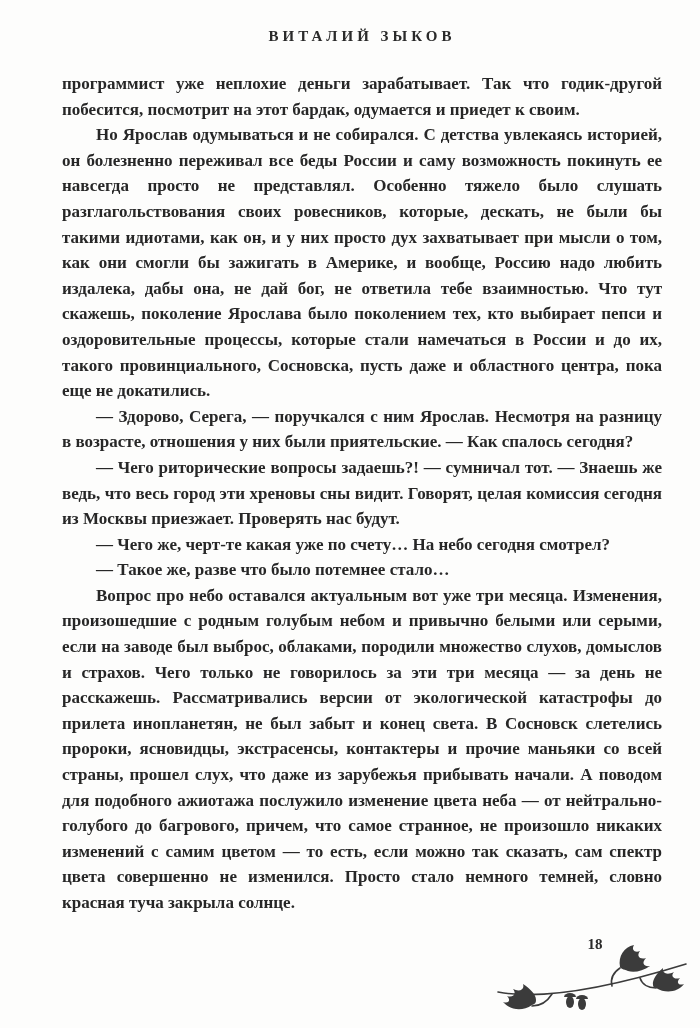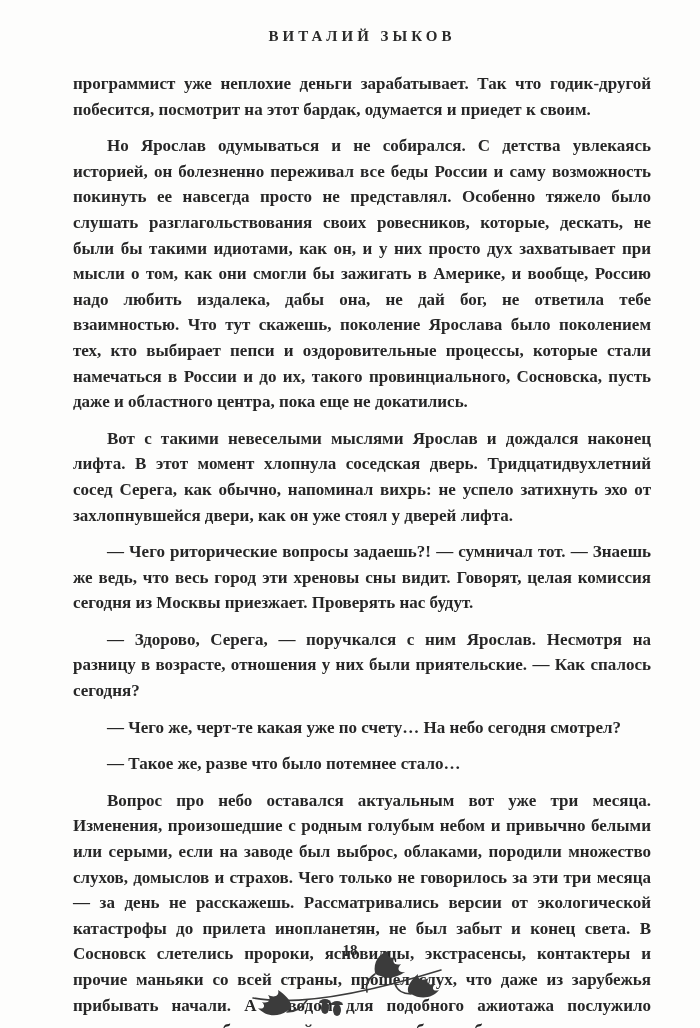--- a/index.html
+++ b/index.html
@@ -27,7 +27,7 @@
     margin: 6px 0 26px 0;
   }
   .text-block p {
-    margin: 11px;
+    margin: 0;
     font-size: 17px;
     line-height: 25.6px;
     font-weight: 600;

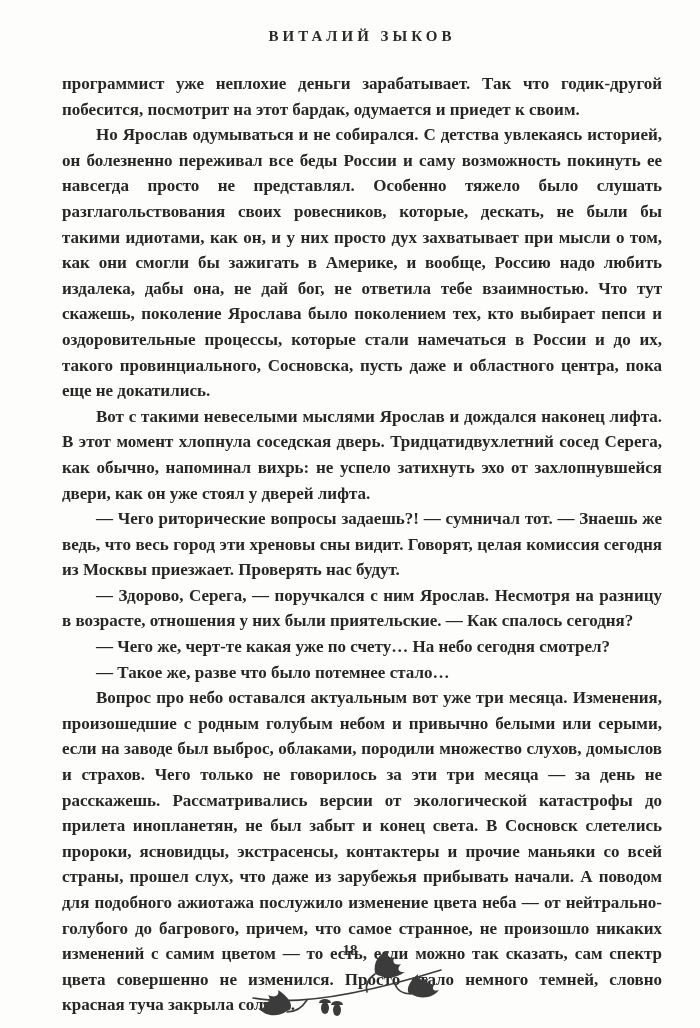--- a/index.html
+++ b/index.html
@@ -79,7 +79,6 @@
   <main class="text-block">
     <p class="no-indent">программист уже неплохие деньги зарабатывает. Так что годик-другой побесится, посмотрит на этот бардак, одумается и приедет к своим.</p>
     <p>Но Ярослав одумываться и не собирался. С детства увлекаясь историей, он болезненно переживал все беды России и саму возможность покинуть ее навсегда просто не представлял. Особенно тяжело было слушать разглагольствования своих ровесников, которые, дескать, не были бы такими идиотами, как он, и у них просто дух захватывает при мысли о том, как они смогли бы зажигать в Америке, и вообще, Россию надо любить издалека, дабы она, не дай бог, не ответила тебе взаимностью. Что тут скажешь, поколение Ярослава было поколением тех, кто выбирает пепси и оздоровительные процессы, которые стали намечаться в России и до их, такого провинциального, Сосновска, пусть даже и областного центра, пока еще не докатились.</p>
-    <p>Вот с такими невеселыми мыслями Ярослав и дождался наконец лифта. В этот момент хлопнула соседская дверь. Тридцатидвухлетний сосед Серега, как обычно, напоминал вихрь: не успело затихнуть эхо от захлопнувшейся двери, как он уже стоял у дверей лифта.</p>
     <p>— Чего риторические вопросы задаешь?! — сумничал тот. — Знаешь же ведь, что весь город эти хреновы сны видит. Говорят, целая комиссия сегодня из Москвы приезжает. Проверять нас будут.</p>
     <p>— Здорово, Серега, — поручкался с ним Ярослав. Несмотря на разницу в возрасте, отношения у них были приятельские. — Как спалось сегодня?</p>
     <p>— Чего же, черт-те какая уже по счету… На небо сегодня смотрел?</p>

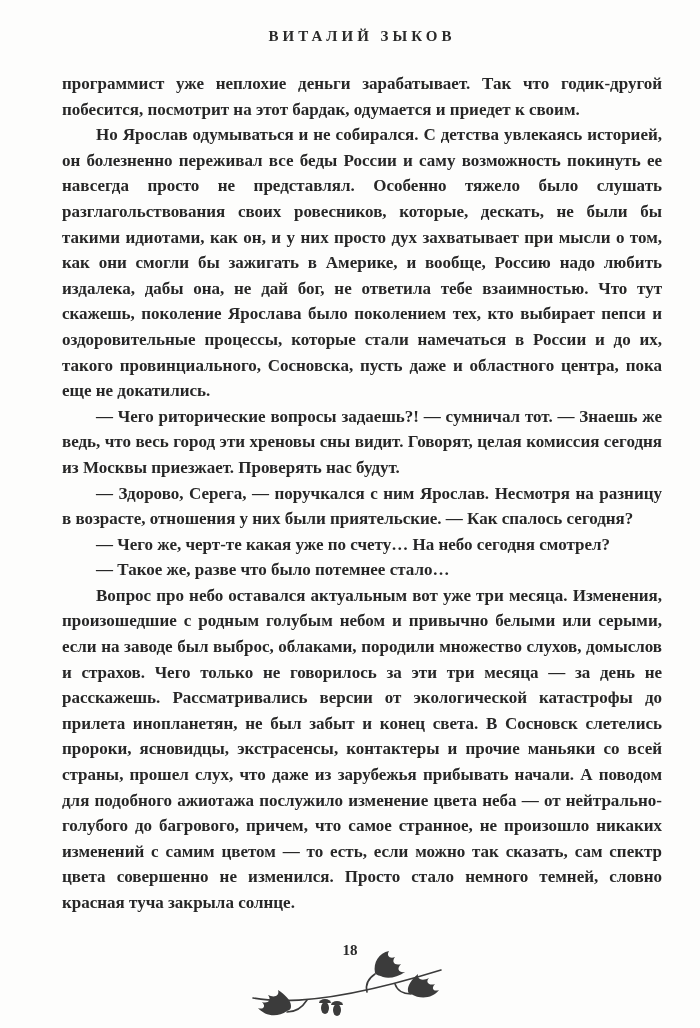--- a/index.html
+++ b/index.html
@@ -79,8 +79,8 @@
   <main class="text-block">
     <p class="no-indent">программист уже неплохие деньги зарабатывает. Так что годик-другой побесится, посмотрит на этот бардак, одумается и приедет к своим.</p>
     <p>Но Ярослав одумываться и не собирался. С детства увлекаясь историей, он болезненно переживал все беды России и саму возможность покинуть ее навсегда просто не представлял. Особенно тяжело было слушать разглагольствования своих ровесников, которые, дескать, не были бы такими идиотами, как он, и у них просто дух захватывает при мысли о том, как они смогли бы зажигать в Америке, и вообще, Россию надо любить издалека, дабы она, не дай бог, не ответила тебе взаимностью. Что тут скажешь, поколение Ярослава было поколением тех, кто выбирает пепси и оздоровительные процессы, которые стали намечаться в России и до их, такого провинциального, Сосновска, пусть даже и областного центра, пока еще не докатились.</p>
+    <p>— Здорово, Серега, — поручкался с ним Ярослав. Несмотря на разницу в возрасте, отношения у них были приятельские. — Как спалось сегодня?</p>
     <p>— Чего риторические вопросы задаешь?! — сумничал тот. — Знаешь же ведь, что весь город эти хреновы сны видит. Говорят, целая комиссия сегодня из Москвы приезжает. Проверять нас будут.</p>
-    <p>— Здорово, Серега, — поручкался с ним Ярослав. Несмотря на разницу в возрасте, отношения у них были приятельские. — Как спалось сегодня?</p>
     <p>— Чего же, черт-те какая уже по счету… На небо сегодня смотрел?</p>
     <p>— Такое же, разве что было потемнее стало…</p>
     <p>Вопрос про небо оставался актуальным вот уже три месяца. Изменения, произошедшие с родным голубым небом и привычно белыми или серыми, если на заводе был выброс, облаками, породили множество слухов, домыслов и страхов. Чего только не говорилось за эти три месяца — за день не расскажешь. Рассматривались версии от экологической катастрофы до прилета инопланетян, не был забыт и конец света. В Сосновск слетелись пророки, ясновидцы, экстрасенсы, контактеры и прочие маньяки со всей страны, прошел слух, что даже из зарубежья прибывать начали. А поводом для подобного ажиотажа послужило изменение цвета неба — от нейтрально-голубого до багрового, причем, что самое странное, не произошло никаких изменений с самим цветом — то есть, если можно так сказать, сам спектр цвета совершенно не изменился. Просто стало немного темней, словно красная туча закрыла солнце.</p>

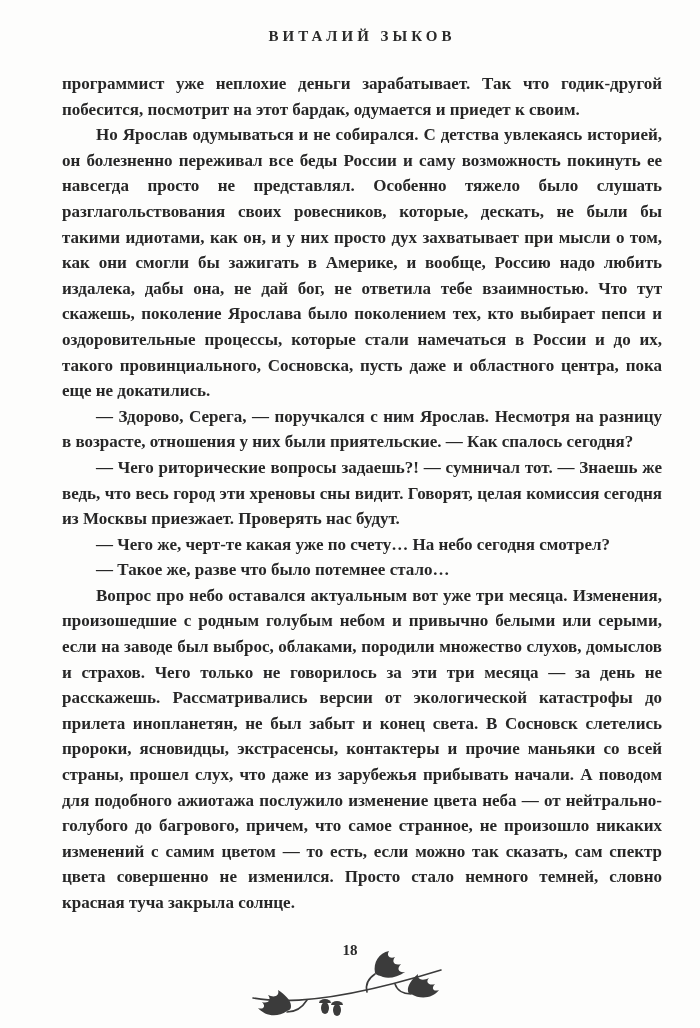--- a/index.html
+++ b/index.html
@@ -42,8 +42,8 @@
     position: absolute;
     left: 0;
     right: 0;
-    bottom: 10px;
-    text-align: center;
+    bottom: 16px;
+    text-align: right;
   }
   .ornament-wrap {
     position: relative;

